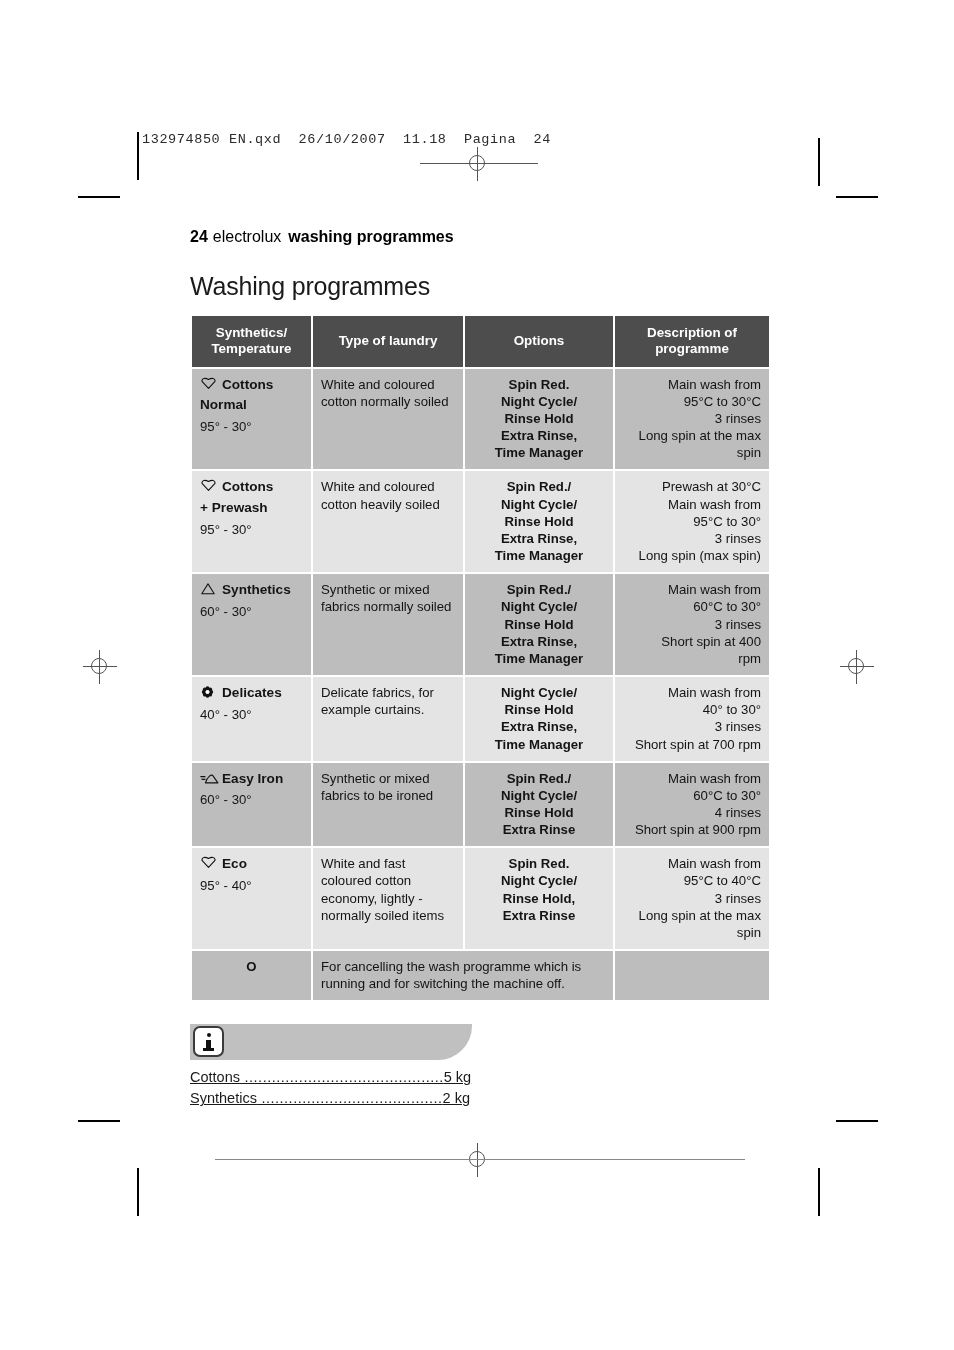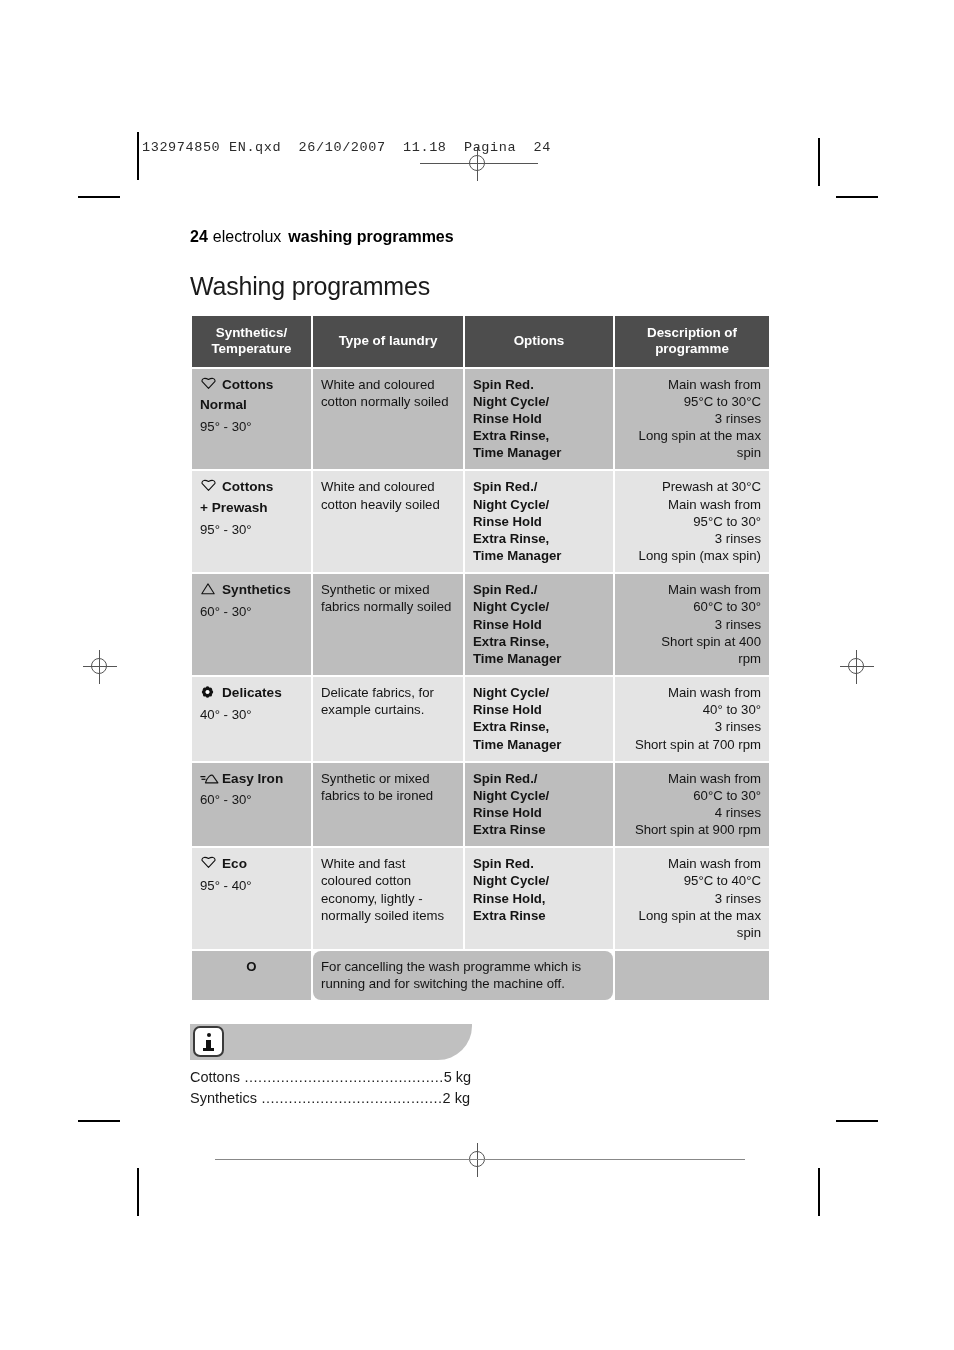--- a/index.html
+++ b/index.html
@@ -30,7 +30,7 @@
   .file-stamp {
     position: absolute;
     left: 142px;
-    top: 140px;
+    top: 132px;
     font-family: "Liberation Mono", monospace;
     font-size: 13.5px;
     color: #2b2b2b;

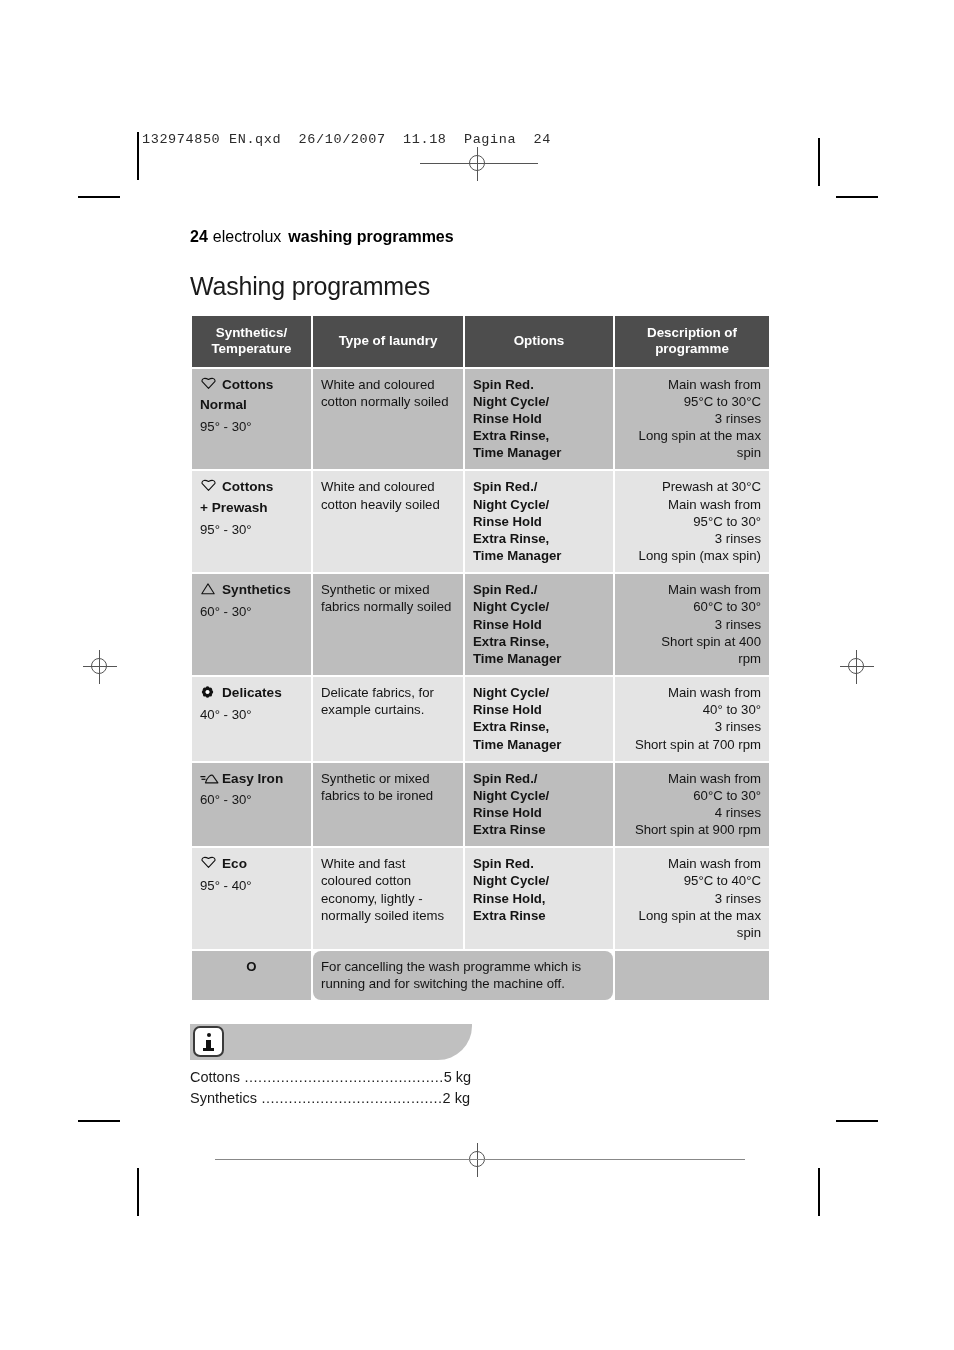--- a/index.html
+++ b/index.html
@@ -94,7 +94,7 @@
   tr.light td { background: #e4e4e4; }
 
   td.col-prog { vertical-align: middle; }
-  td.col-opts { font-weight: bold; vertical-align: middle; }
+  td.col-opts { text-align: center; font-weight: bold; vertical-align: middle; }
   td.col-desc { vertical-align: top; text-align: right; }
   td.col-type { vertical-align: middle; }
 

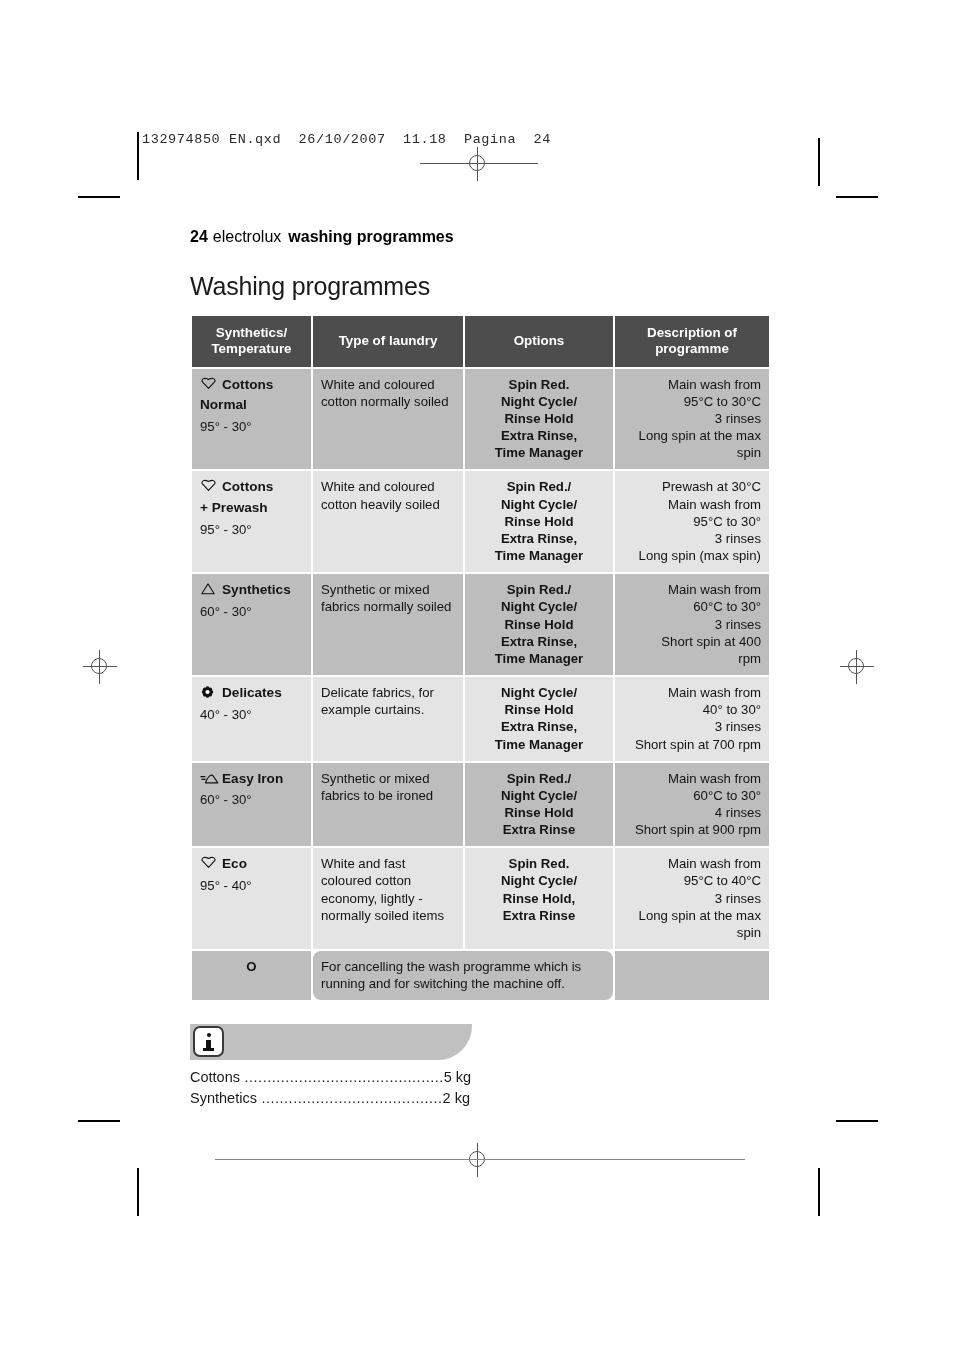--- a/index.html
+++ b/index.html
@@ -131,7 +131,7 @@
     font-weight: bold;
     font-size: 15px;
   }
-  td.off-text { vertical-align: top; border-radius: 8px; }
+  td.off-text { vertical-align: top; }
 
   
   .note-wrap { position: relative; margin-top: 22px; width: 580px; }

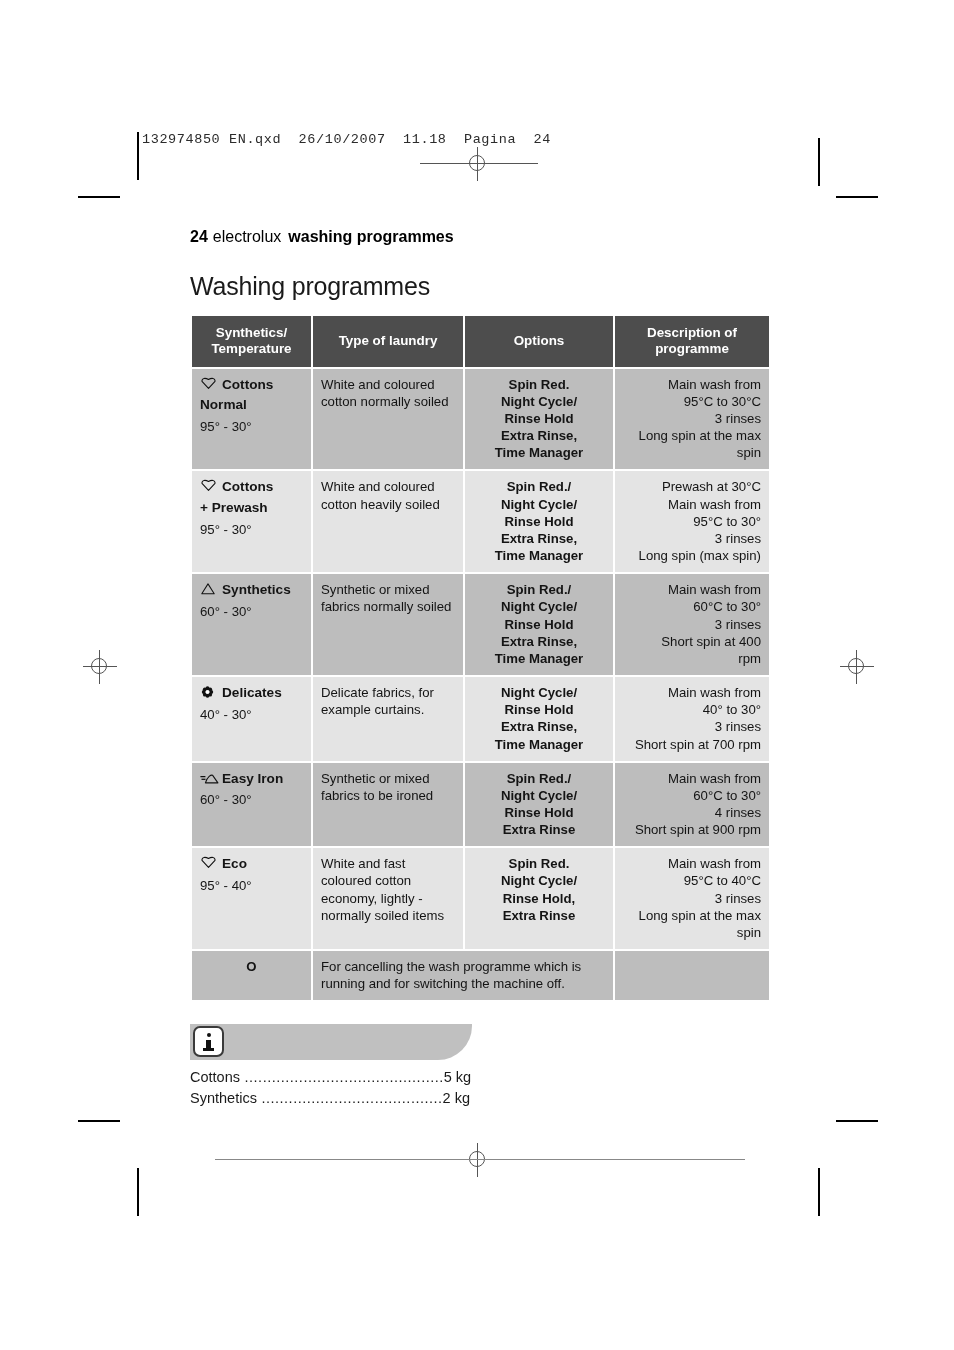--- a/index.html
+++ b/index.html
@@ -176,7 +176,7 @@
     line-height: 1.45;
   }
   .loads .lcol { width: 290px; }
-  .loads .row { white-space: nowrap; }
+  .loads .row { white-space: nowrap; text-decoration: underline; }
   .loads .dots { letter-spacing: 0.5px; }
 </style>
 </head>

